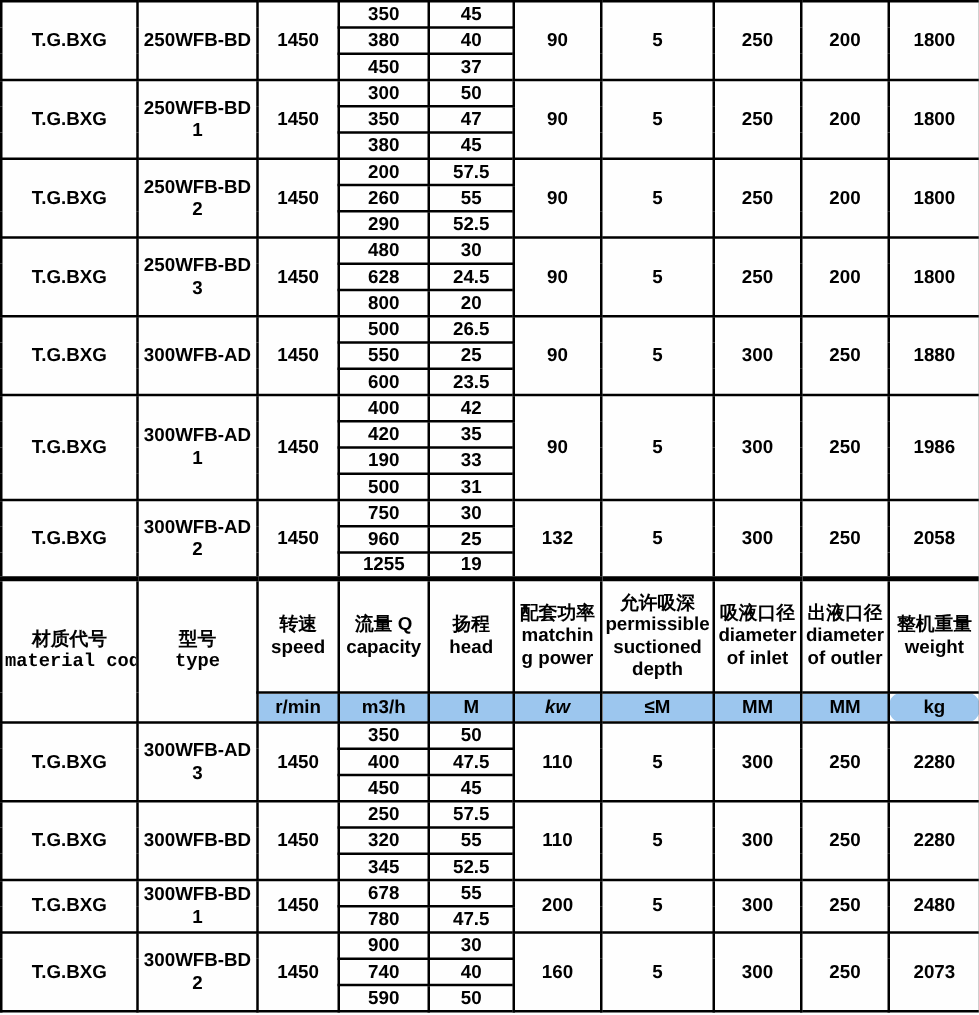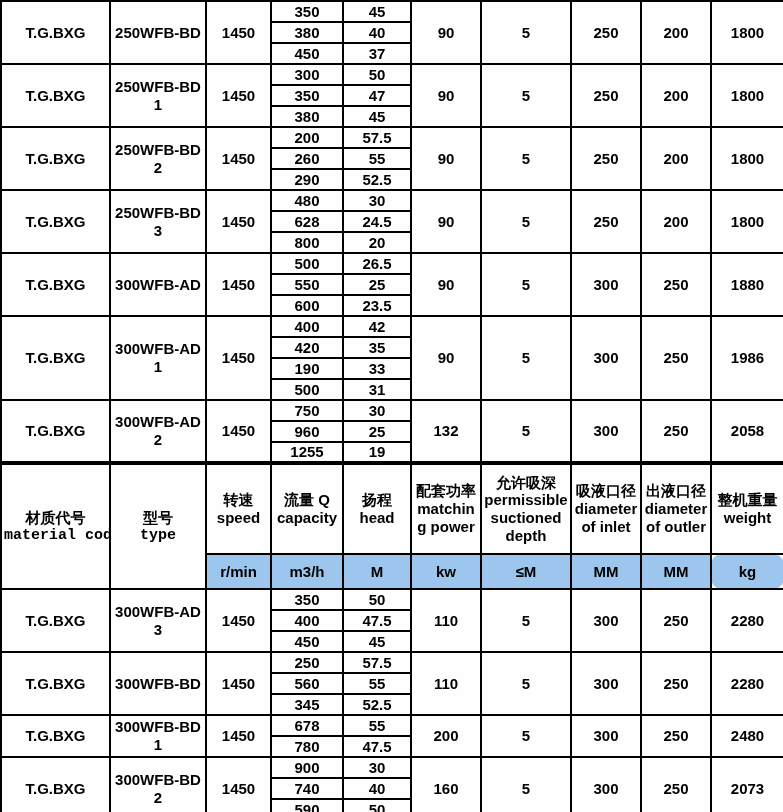--- a/index.html
+++ b/index.html
@@ -43,7 +43,7 @@
     line-height: 1.18;
     padding: 2px;
   }
-  tr.unit-row { height: 35px; }
+  tr.unit-row { height: 24px; }
   tr.unit-row td {
     font-size: 15px;
   }

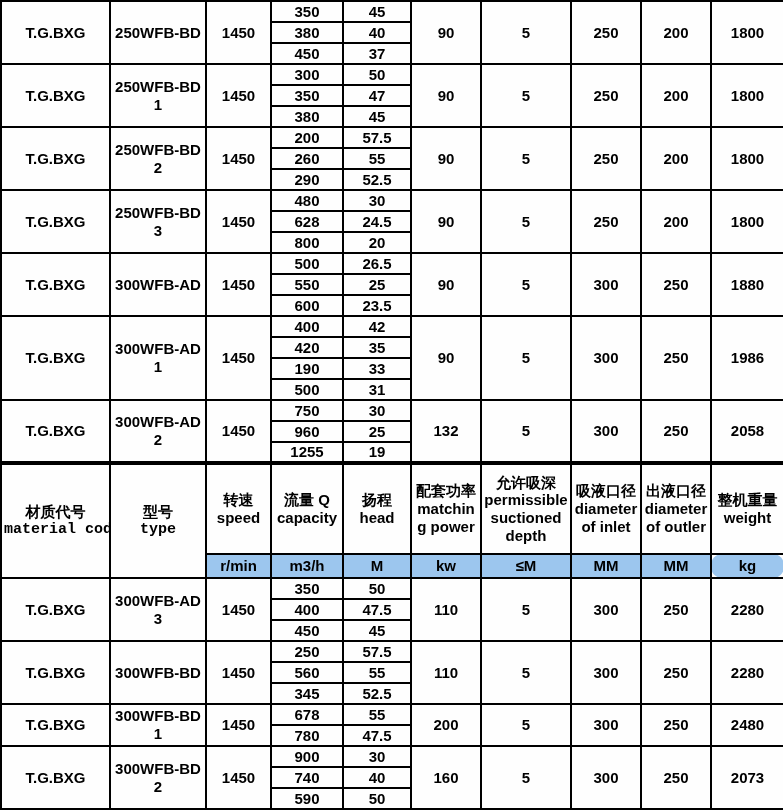--- a/index.html
+++ b/index.html
@@ -259,7 +259,7 @@
           <td style="background: rgb(156, 198, 238);">r/min</td>
           <td style="background: rgb(156, 198, 238);">m3/h</td>
           <td style="background: rgb(156, 198, 238);">M</td>
-          <td style="background: rgb(156, 198, 238);">kw</td>
+          <td style="background: rgb(156, 198, 238); font-style: italic;">kw</td>
           <td style="background: rgb(156, 198, 238);">≤M</td>
           <td style="background: rgb(156, 198, 238);">MM</td>
           <td style="background: rgb(156, 198, 238);">MM</td>

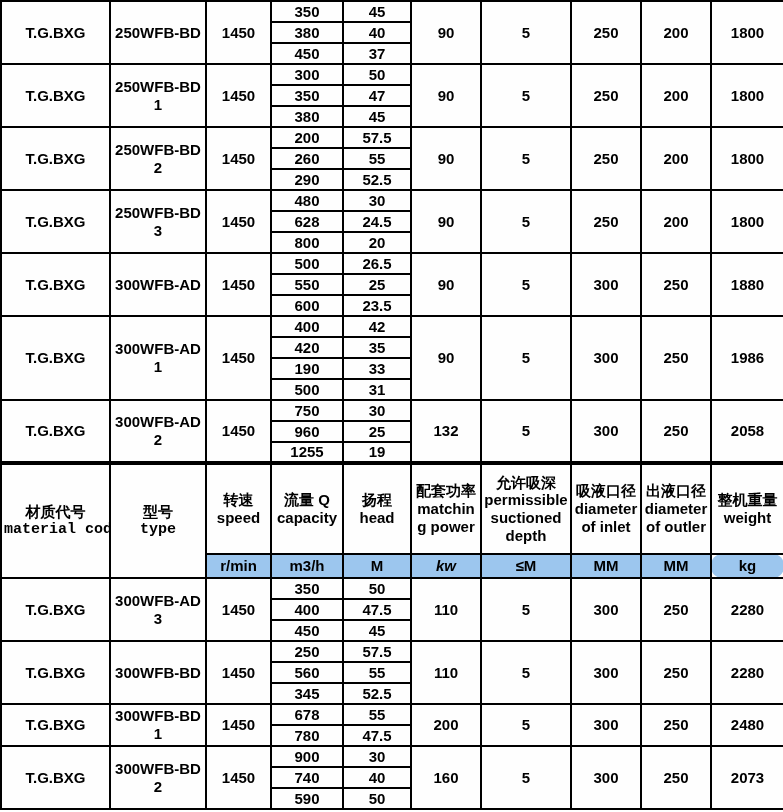--- a/index.html
+++ b/index.html
@@ -298,7 +298,7 @@
           <td rowspan="3">2280</td>
         </tr>
         <tr class="sub-row">
-          <td>560</td>
+          <td>320</td>
           <td>55</td>
         </tr>
         <tr class="sub-row">

